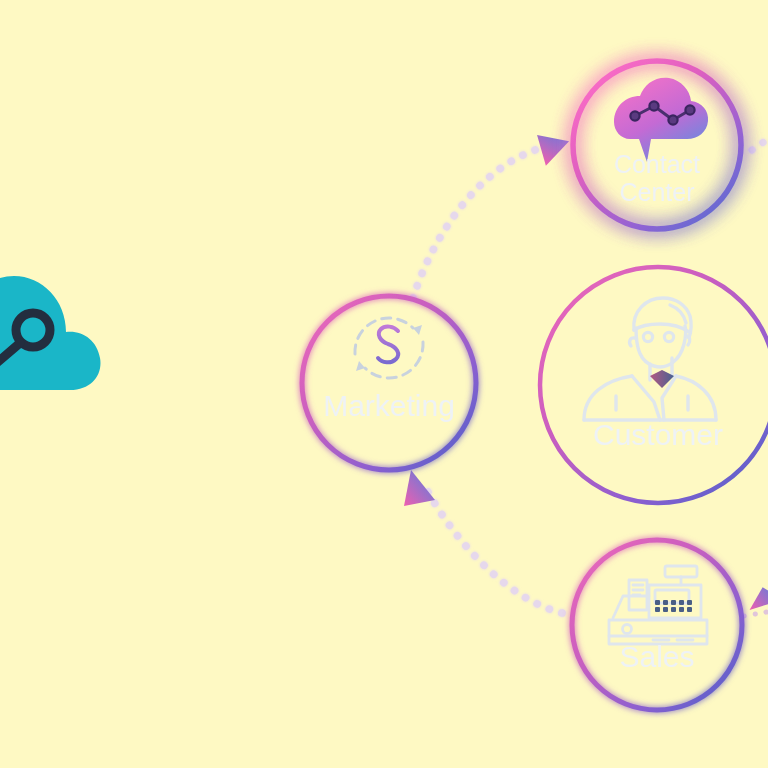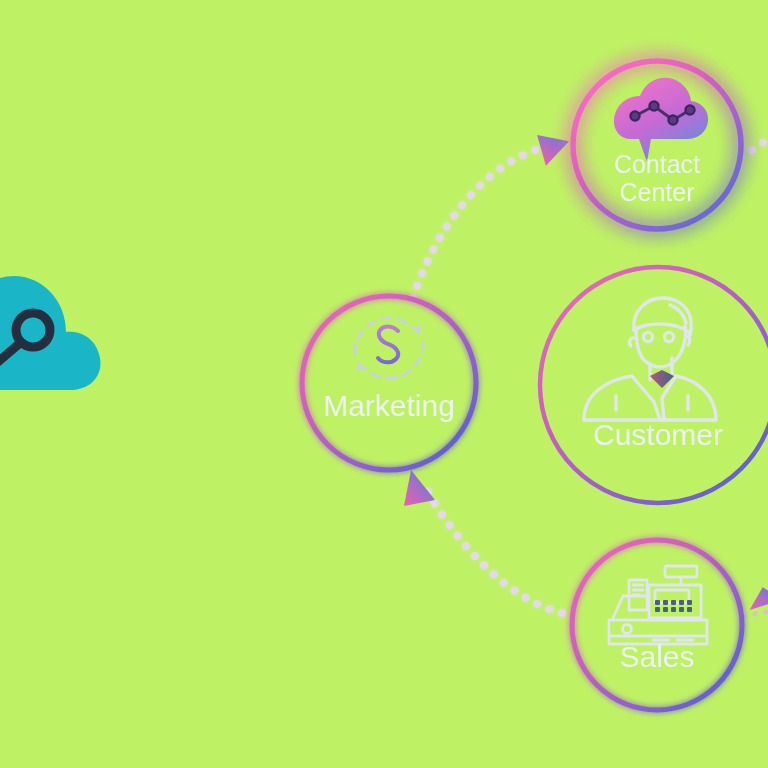--- a/index.html
+++ b/index.html
@@ -11,7 +11,7 @@
     position: relative;
     width: 768px;
     height: 768px;
-    background: #bef264;
+    background: #fef9c3;
     overflow: hidden;
     font-family: "Liberation Sans", sans-serif;
   }

